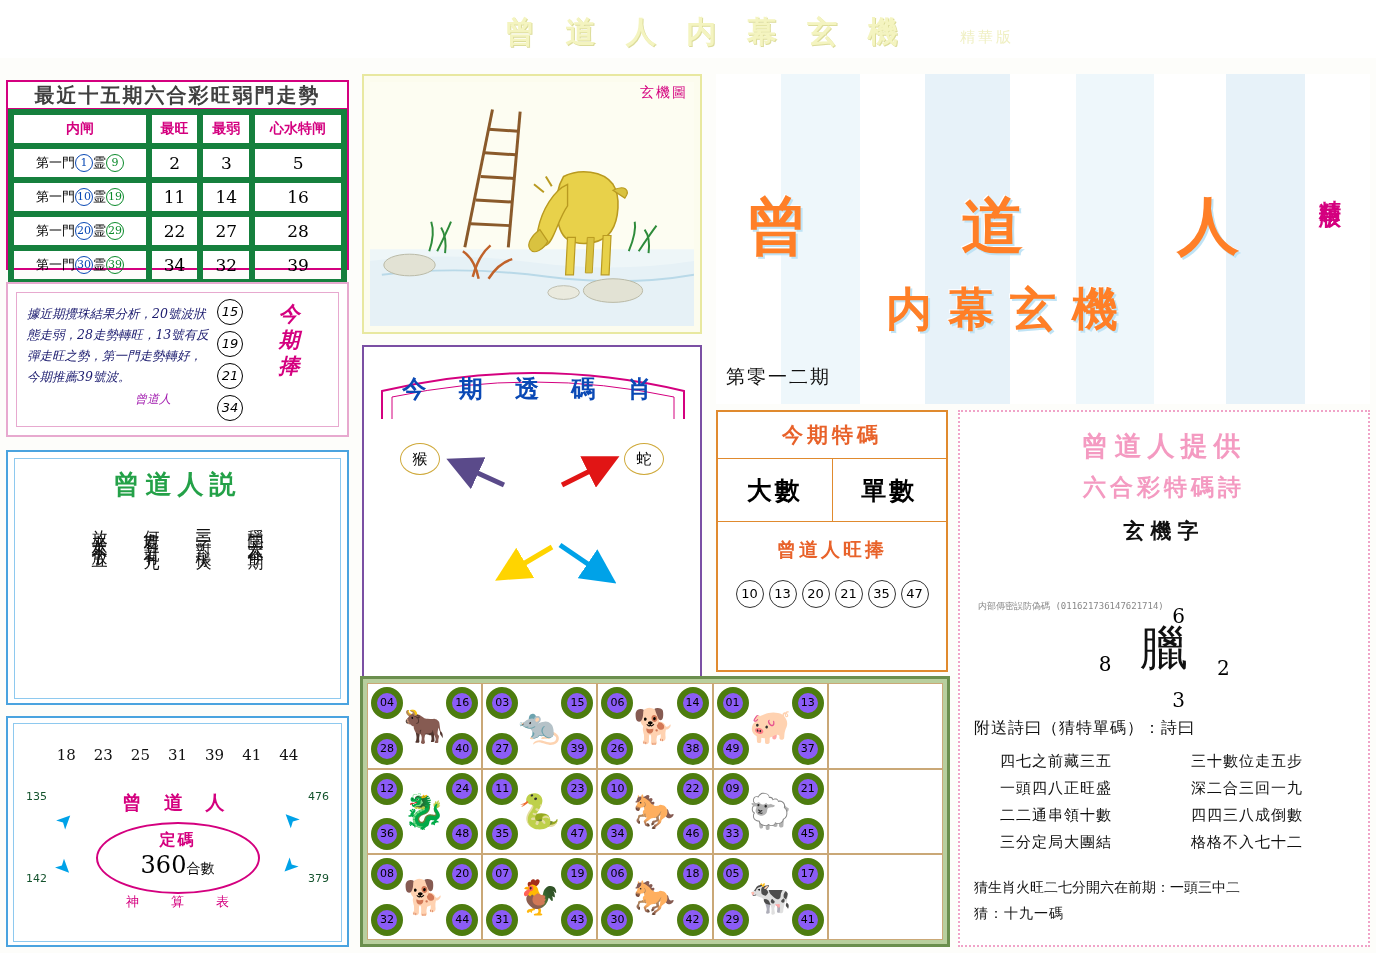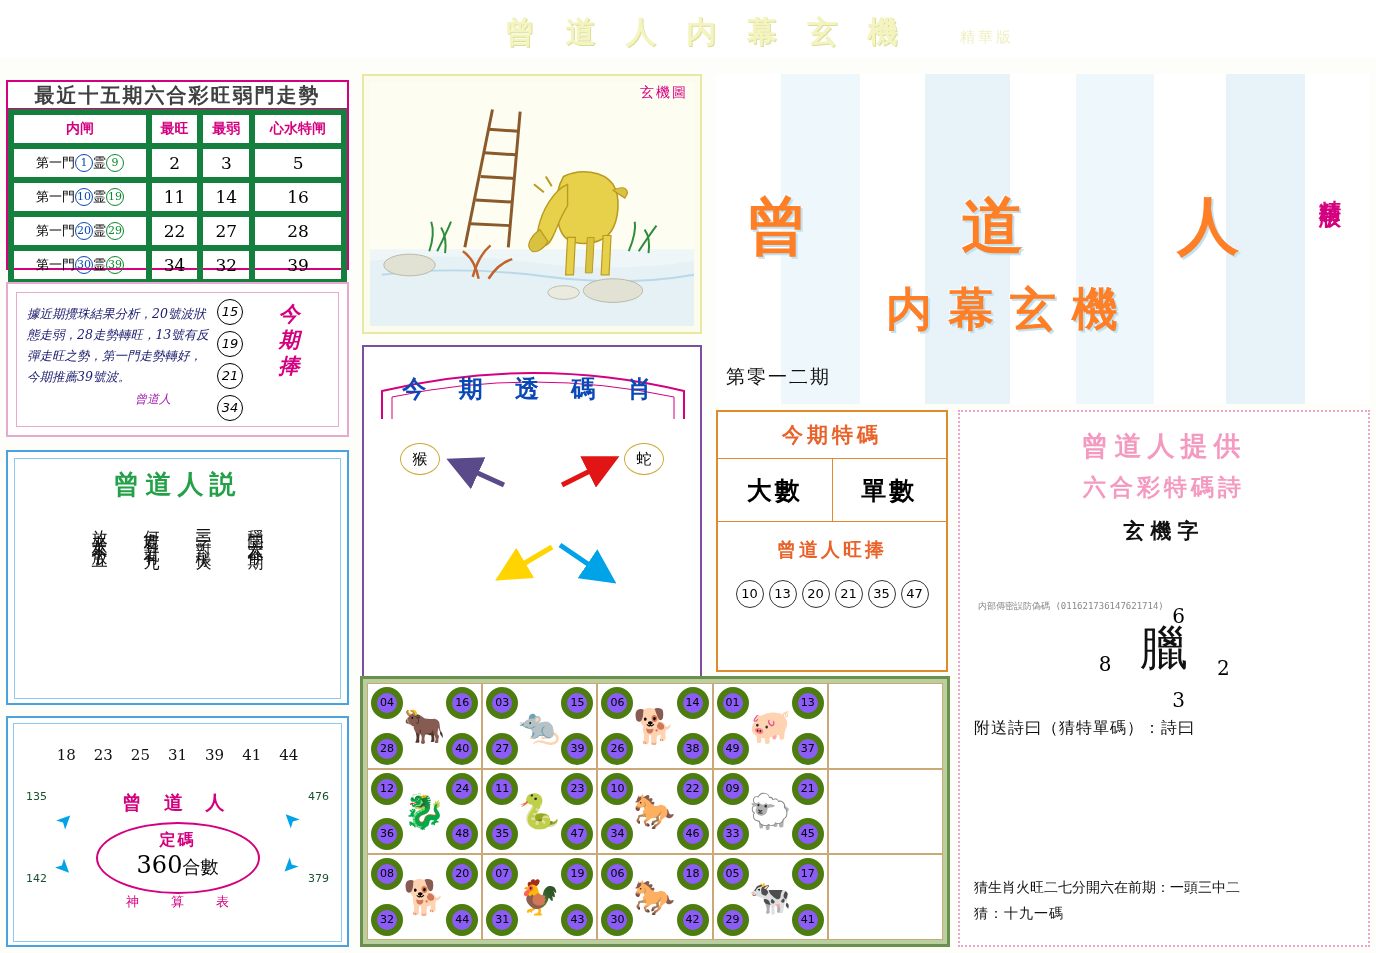--- a/index.html
+++ b/index.html
@@ -464,6 +464,16 @@
       <div class="n-bottom">3</div>
     </div>
     <div class="poem-head">附送詩曰（猜特單碼）：詩曰</div>
+    <div class="poem">
+      <div>四七之前藏三五</div>
+      <div>三十數位走五步</div>
+      <div>一頭四八正旺盛</div>
+      <div>深二合三回一九</div>
+      <div>二二通串領十數</div>
+      <div>四四三八成倒數</div>
+      <div>三分定局大團結</div>
+      <div>格格不入七十二</div>
+    </div>
     <div class="tail1">猜生肖火旺二七分開六在前期：一頭三中二</div>
     <div class="tail2">猜：十九一碼</div>
   </div>

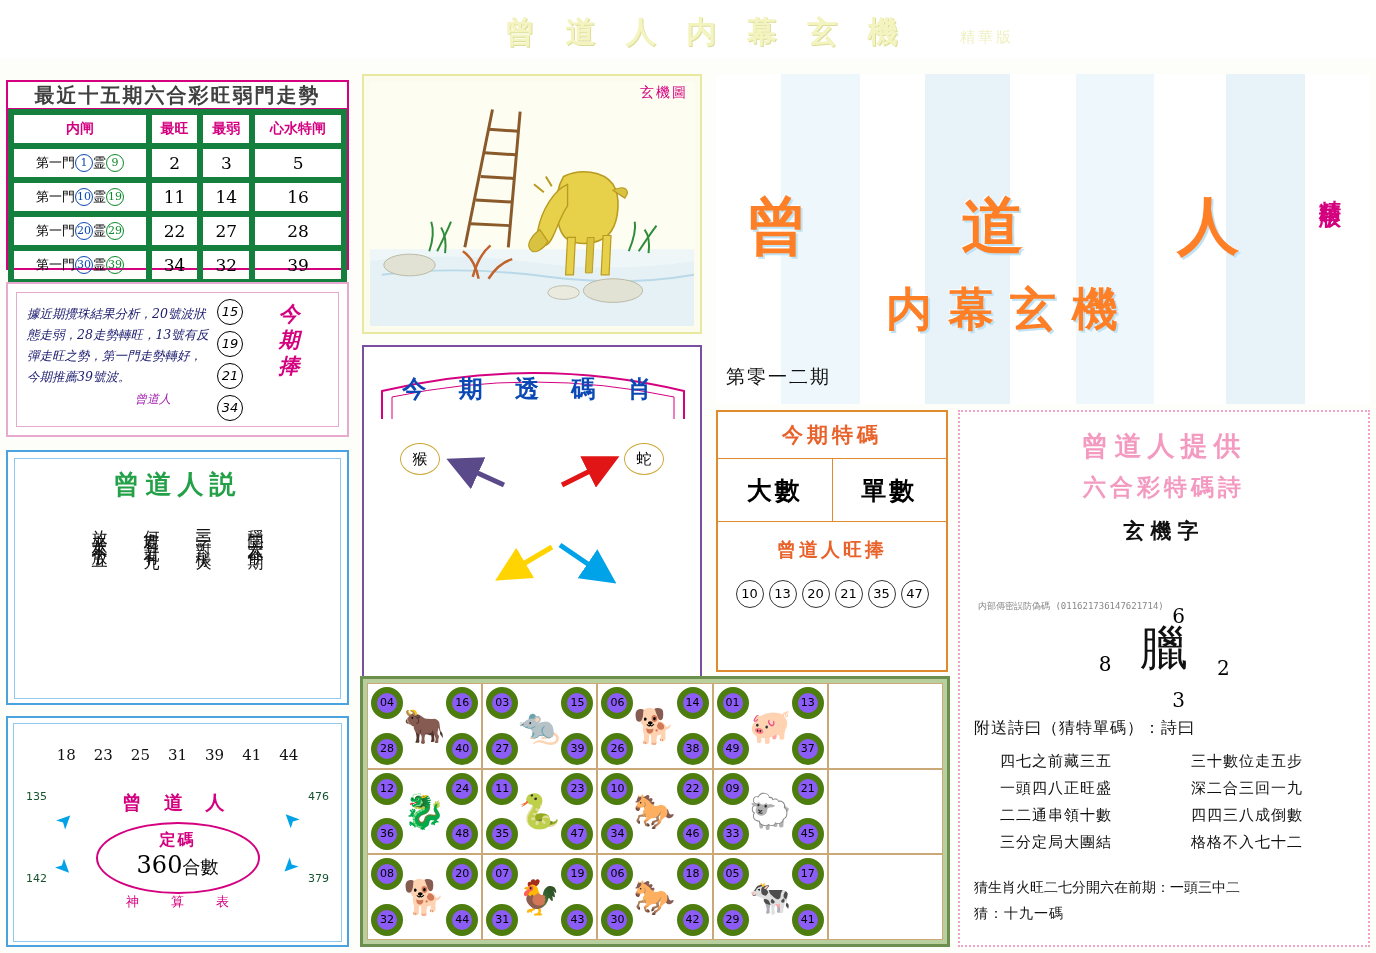--- a/index.html
+++ b/index.html
@@ -112,7 +112,7 @@
   }
   #ding .oval .d1{font-family:"DejaVu Serif","Liberation Serif",serif;font-size:16px;color:#d4007f;margin-top:6px;letter-spacing:2px;font-weight:bold;}
   #ding .oval .d2{font-family:"DejaVu Serif","Liberation Serif",serif;font-size:24px;color:#000;}
-  #ding .oval .d2 small{font-size:18px;}
+  #ding .oval .d2 small{font-size:14px;}
   #ding .bottomrow{position:absolute;bottom:30px;left:0;width:100%;display:flex;justify-content:center;gap:32px;
     font-family:"DejaVu Serif","Liberation Serif",serif;font-size:13px;color:#d4007f;}
   .arrow{position:absolute;color:#00a2e8;font-size:20px;}

